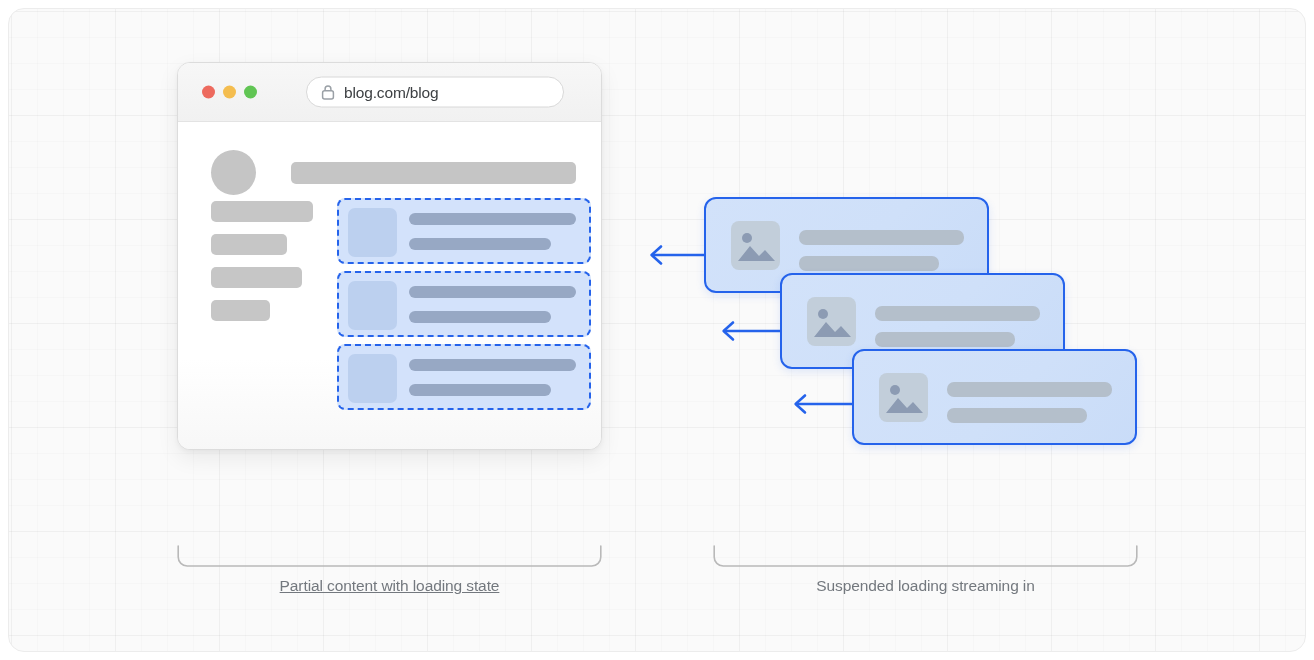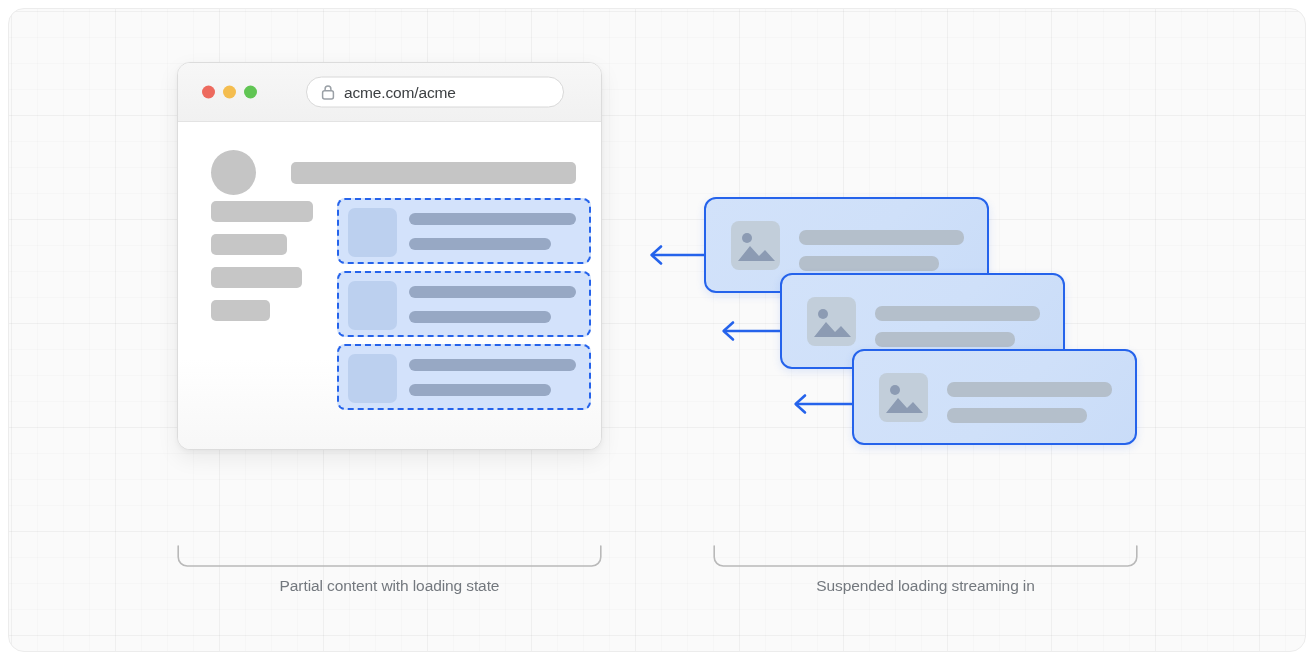--- a/index.html
+++ b/index.html
@@ -198,7 +198,7 @@
             <path d="M4.1 6.3V4.4a2.9 2.9 0 0 1 5.8 0v1.9" stroke="#9aa0a6" stroke-width="1.5" fill="none"></path>
           </svg>
         </span>
-        <span id="url-text">acme.com/acme</span>
+        <span id="url-text">blog.com/blog</span>
       </div>
     </div>
 

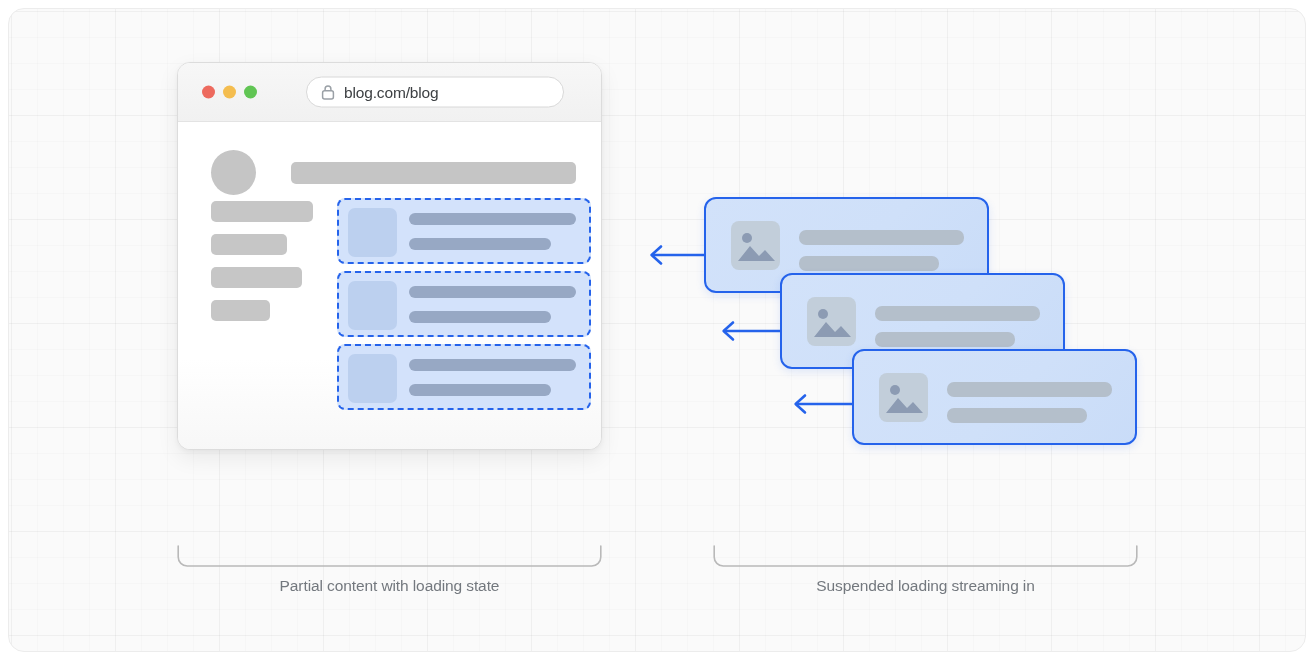--- a/index.html
+++ b/index.html
@@ -280,7 +280,7 @@
   <svg class="bracket" style="left:168px; top:536px;" width="425" height="22" viewBox="0 0 425 22">
     <path d="M1.2 1 V12 a9 9 0 0 0 9 9 H414.8 a9 9 0 0 0 9 -9 V1" stroke="#b9b9b9" stroke-width="1.6" fill="none" stroke-linecap="round"></path>
   </svg>
-  <div class="caption" style="left:168px; top:568px; width:425px;">Partial content with loading state</div>
+  <div class="caption" style="left:168px; top:568px; width:425px;text-decoration:underline;">Partial content with loading state</div>
 
   <svg class="bracket" style="left:704px; top:536px;" width="425" height="22" viewBox="0 0 425 22">
     <path d="M1.2 1 V12 a9 9 0 0 0 9 9 H414.8 a9 9 0 0 0 9 -9 V1" stroke="#b9b9b9" stroke-width="1.6" fill="none" stroke-linecap="round"></path>

